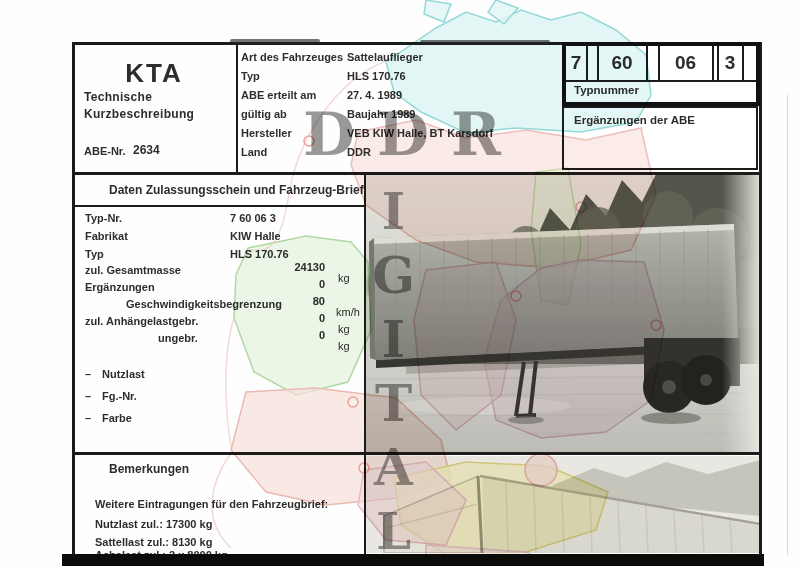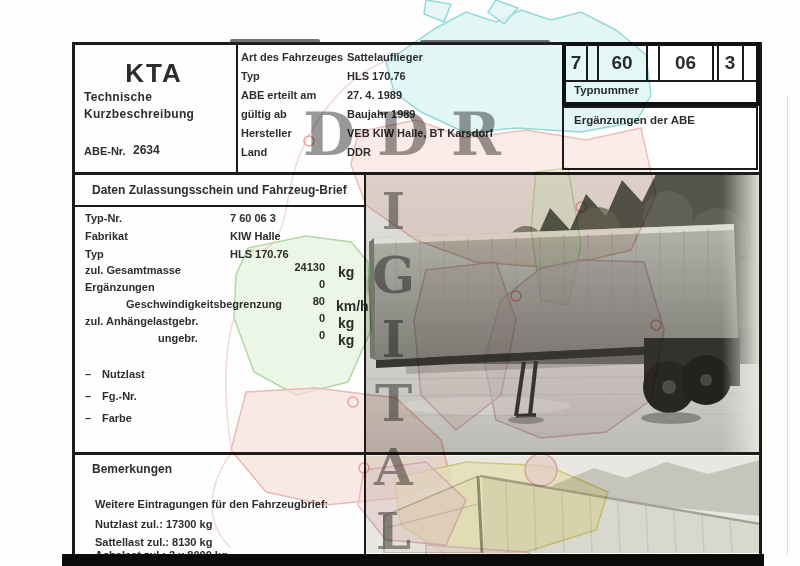--- a/index.html
+++ b/index.html
@@ -8,7 +8,7 @@
   .bd{position:absolute;background:#1c1c1a;}
   .txt{position:absolute;white-space:nowrap;}
   .b{font-weight:700;}
-  .f12{font-size:12px;}
+  .f12{font-size:12px;margin-left:17px;}
   .kta-title{font-size:26px;font-weight:700;letter-spacing:2px;}
   .sub{font-size:12px;font-weight:700;letter-spacing:.3px;}
   .hlabel{font-size:11px;font-weight:700;}

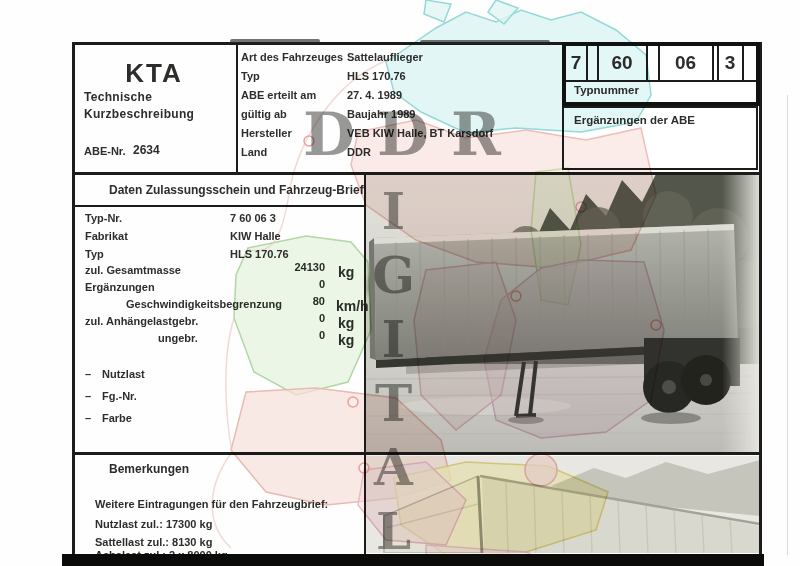--- a/index.html
+++ b/index.html
@@ -14,7 +14,7 @@
   .hlabel{font-size:11px;font-weight:700;}
   .hvalue{font-size:11px;font-weight:700;}
   .num{font-size:11px;font-weight:700;text-align:right;}
-  .unit{font-size:14px;font-weight:700;}
+  .unit{font-size:11px;font-weight:400;margin-top:8px;}
   .digit{position:absolute;font-size:19px;font-weight:700;text-align:center;top:6px;}
   .boxwhite{position:absolute;background:#ffffff;}
   .wm{position:absolute;font-family:"DejaVu Serif",serif;font-weight:700;color:#34342f;

